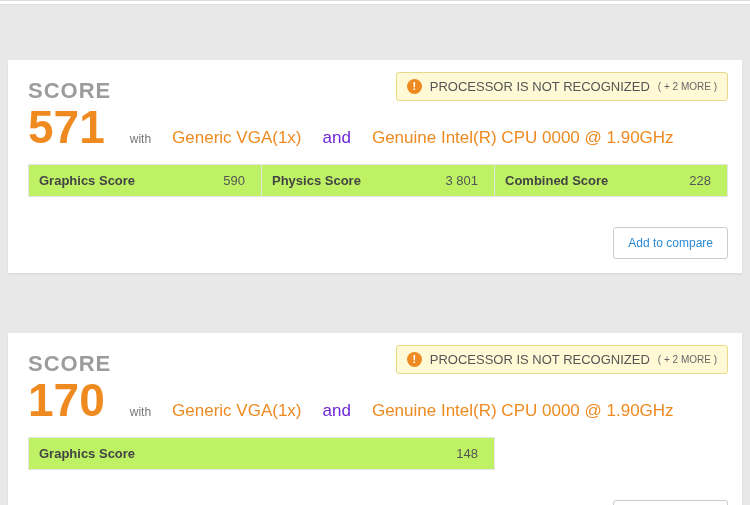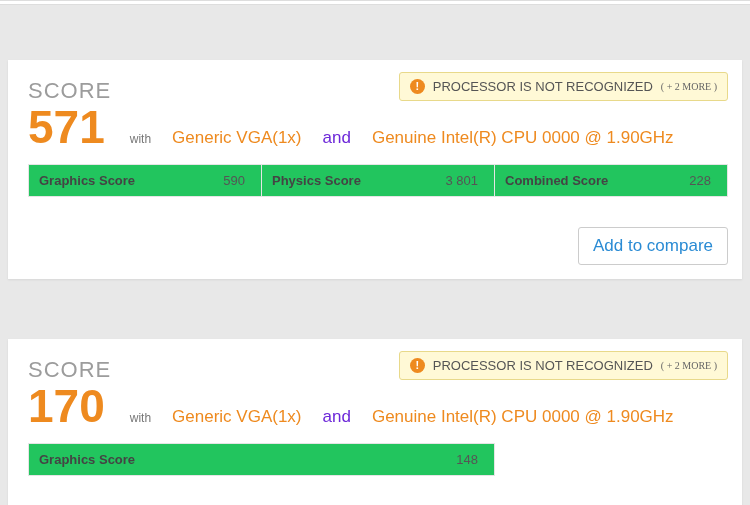--- a/index.html
+++ b/index.html
@@ -44,7 +44,7 @@
   .score-label {
     color: #9c9c9c;
     font-size: 22px;
-    font-weight: 400;
+    font-weight: 700;
     letter-spacing: 1px;
   }
   .score-line { display: flex; align-items: baseline; flex-wrap: wrap; gap: 21px; }

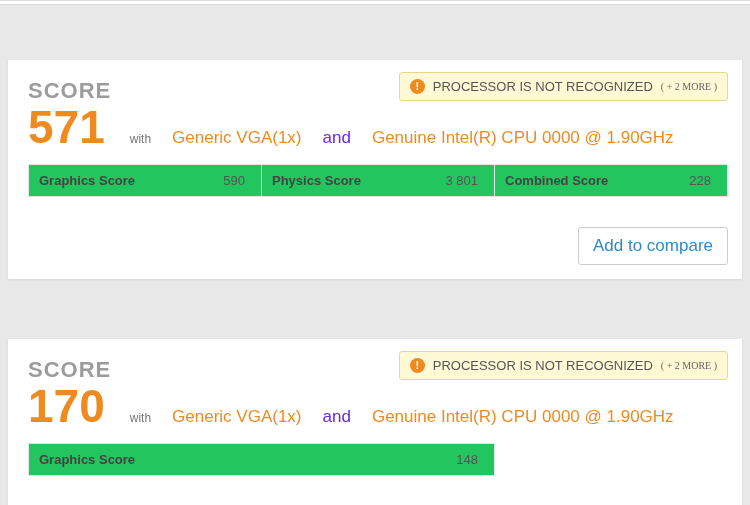--- a/index.html
+++ b/index.html
@@ -40,7 +40,7 @@
     display: inline-flex; align-items: center; justify-content: center;
     line-height: 1;
   }
-  .warn-more { font-size: 10px; color: #666; font-family: Liberation Serif, serif; }
+  .warn-more { font-size: 10px; color: #666; }
   .score-label {
     color: #9c9c9c;
     font-size: 22px;

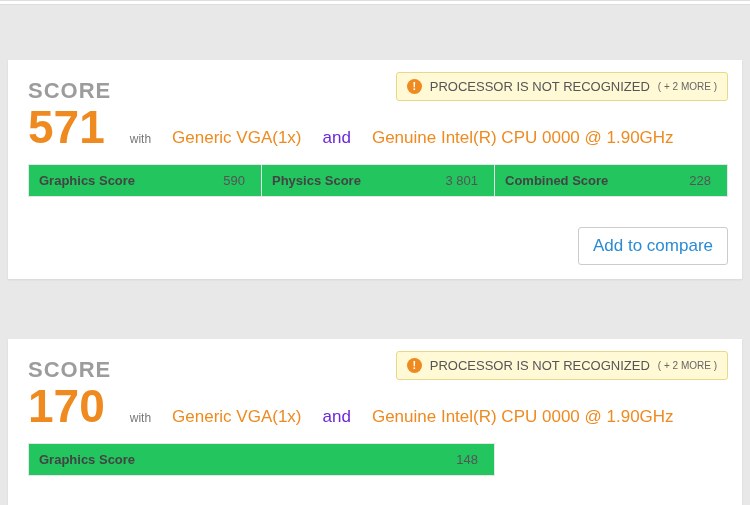--- a/index.html
+++ b/index.html
@@ -62,7 +62,7 @@
     display: flex;
     margin-top: 14px;
     border: 1px solid #e5e5e5;
-    background: #22c55e;
+    background: #bef264;
   }
   .sub {
     display: flex;

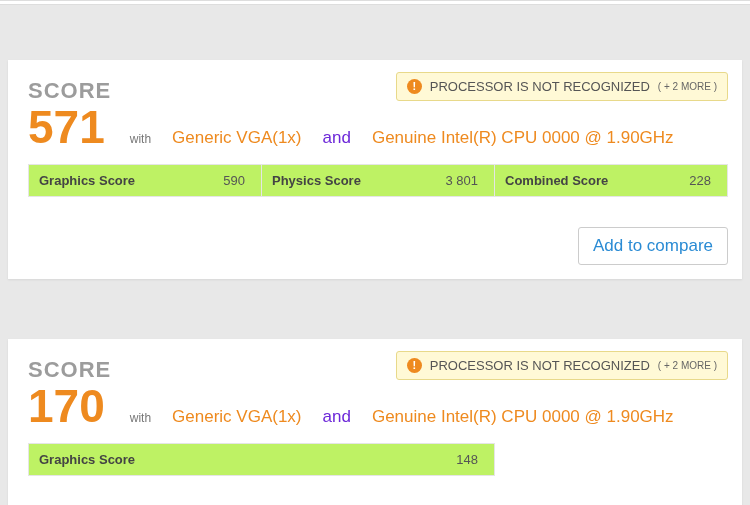--- a/index.html
+++ b/index.html
@@ -81,7 +81,7 @@
     border: 1px solid #ccc;
     background: #fff;
     color: #2a8bd4;
-    font-size: 17px;
+    font-size: 12px;
     padding: 8px 14px;
     border-radius: 3px;
     cursor: pointer;

